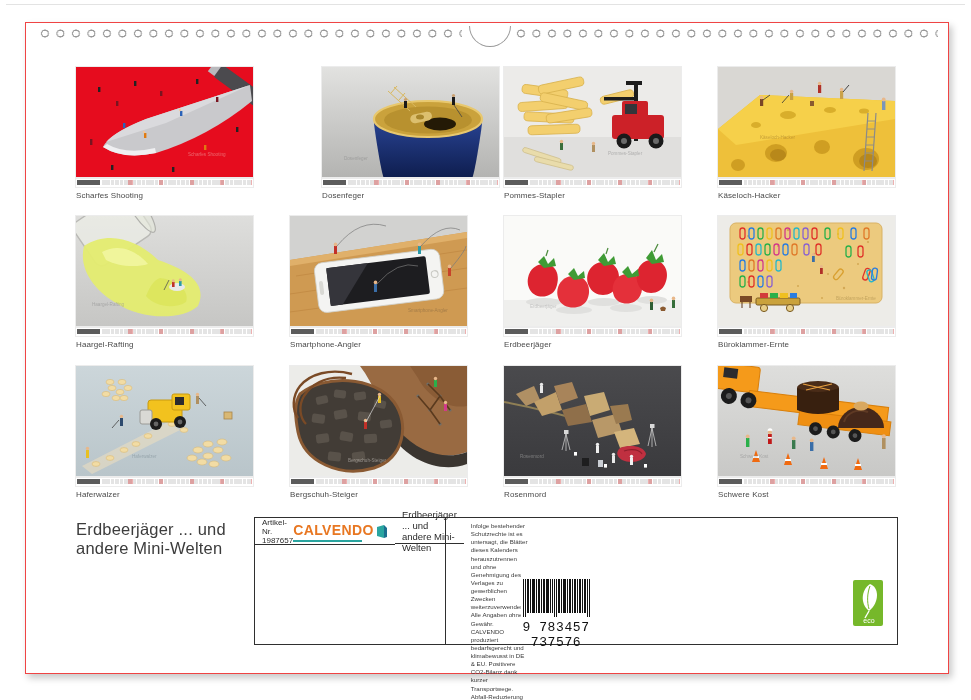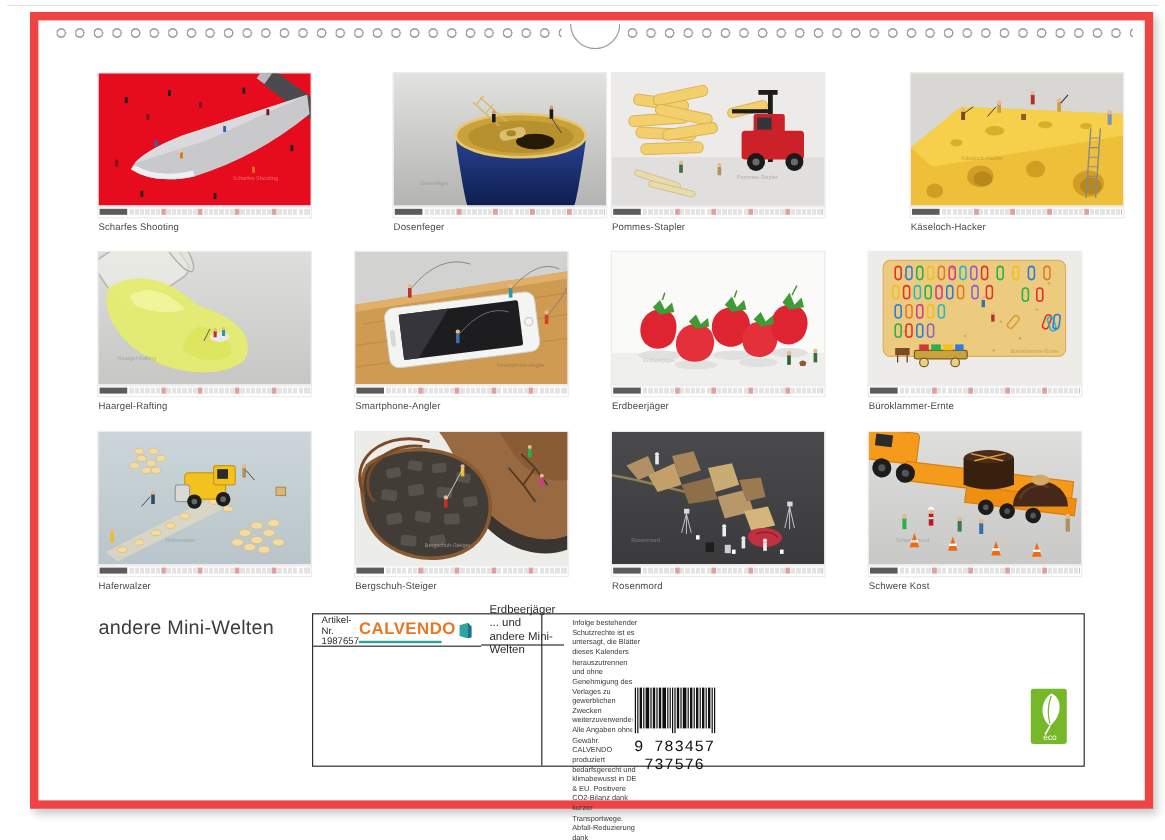--- a/index.html
+++ b/index.html
@@ -9,8 +9,8 @@
   }
   .top-edge-line{position:absolute;left:6px;right:6px;top:4px;height:1px;background:#e3e3e3;}
   .sheet{
-    position:absolute;left:25px;top:10px;width:922px;height:650px;background:#ffffff;
-    border:7px solid #ef4444;box-shadow:3px 4px 7px rgba(0,0,0,.22);
+    position:absolute;left:25px;top:22px;width:922px;height:650px;background:#ffffff;
+    border:1px solid #ef4444;box-shadow:3px 4px 7px rgba(0,0,0,.22);
   }
   
   .holes{

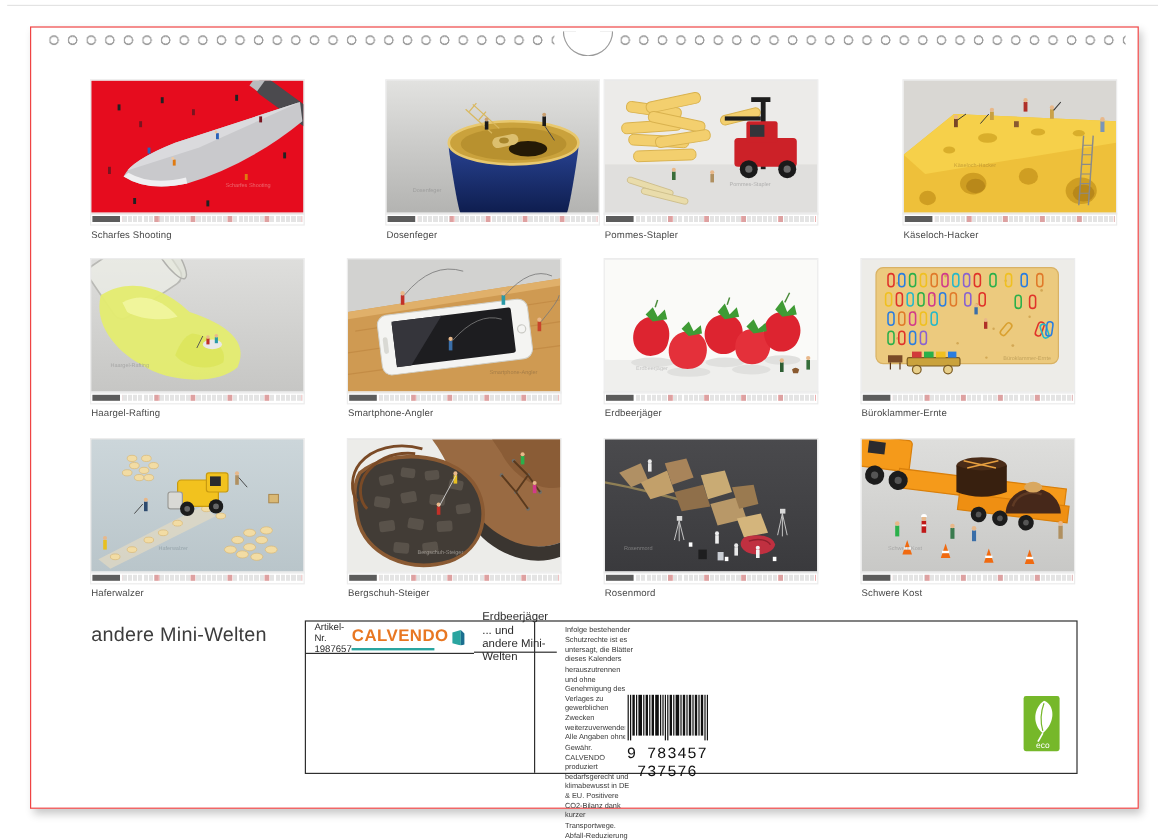--- a/index.html
+++ b/index.html
@@ -203,7 +203,7 @@
     <div class="caption">Pommes-Stapler</div>
   </div>
 
-  <div class="card" style="left:692px;top:44px;margin-left:35px;">
+  <div class="card" style="left:692px;top:44px;">
     <svg class="art" viewBox="0 0 177 111" preserveAspectRatio="none">
       <rect width="177" height="111" fill="#d9d7d3"></rect>
       <path d="M0,62 L42,28 L177,34 L177,111 L0,111 Z" fill="#eec03a"></path>

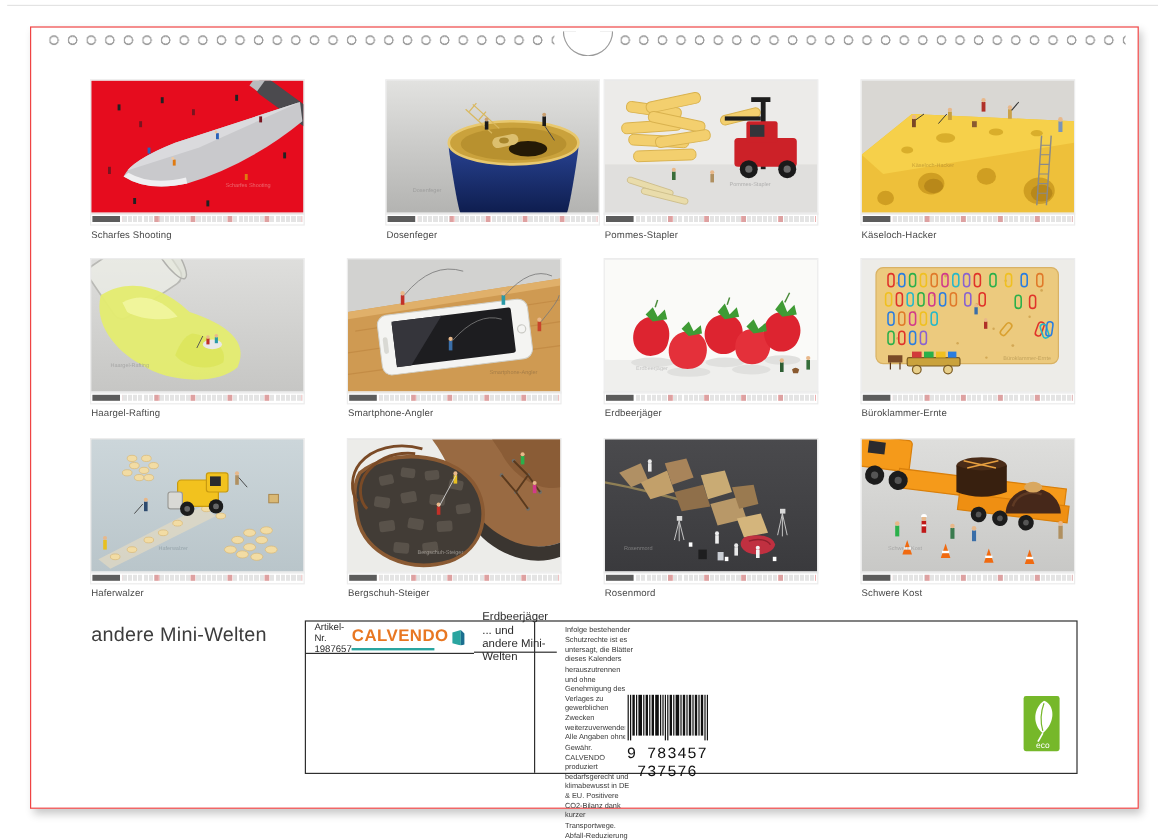--- a/index.html
+++ b/index.html
@@ -720,6 +720,7 @@
   </div>
 
   <div class="big-title">
+    <div>Erdbeerjäger ... und</div>
     <div>andere Mini-Welten</div>
   </div>
 

